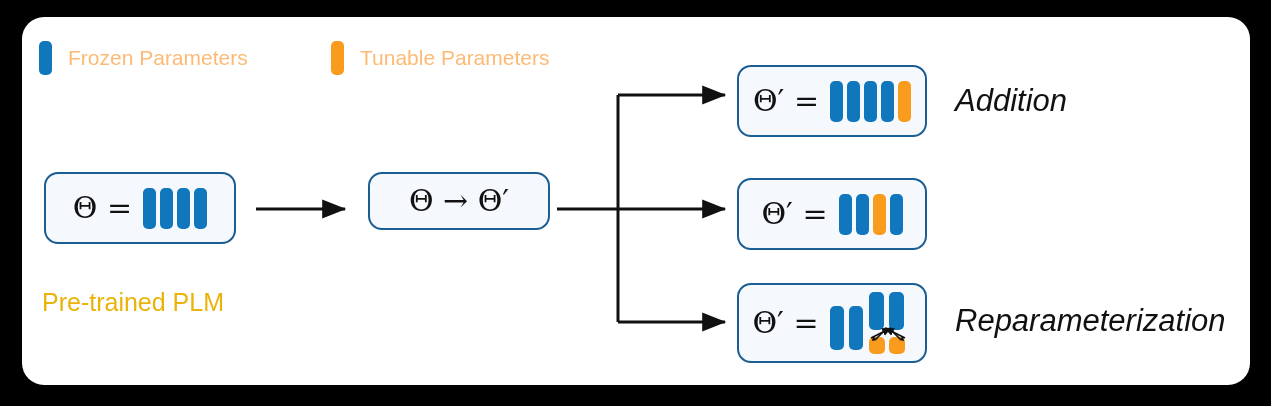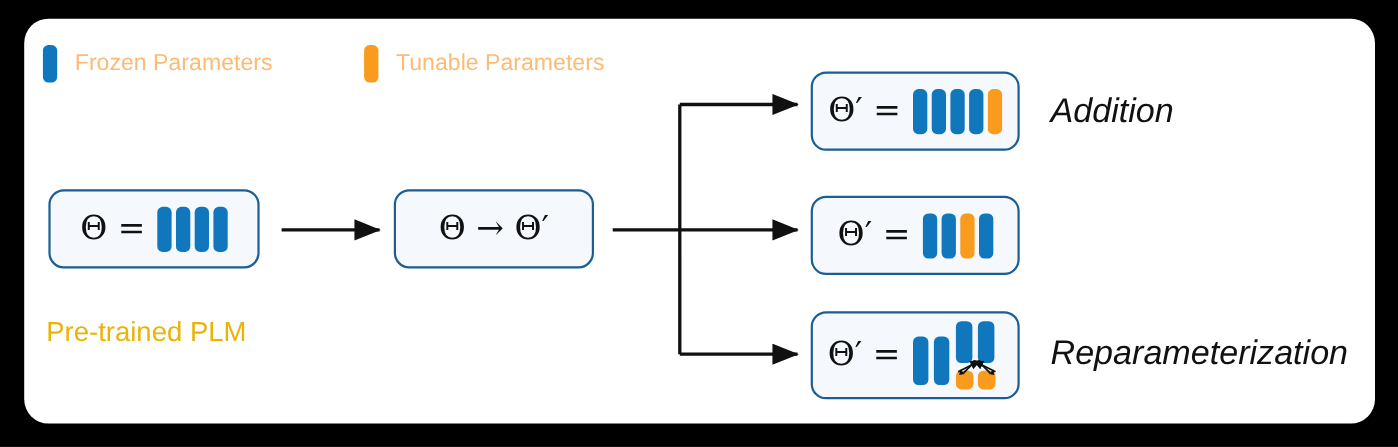--- a/index.html
+++ b/index.html
@@ -125,7 +125,7 @@
 
   
   #box-plm     { left: 44px;  top: 172px; width: 192px; height: 72px; }
-  #box-delta   { left: 358px; top: 172px; width: 182px; height: 72px; }
+  #box-delta   { left: 368px; top: 172px; width: 182px; height: 58px; }
   #box-addition{ left: 737px; top: 65px;  width: 190px; height: 72px; }
   #box-spec    { left: 737px; top: 178px; width: 190px; height: 72px; }
   #box-reparam { left: 737px; top: 283px; width: 190px; height: 80px; }

